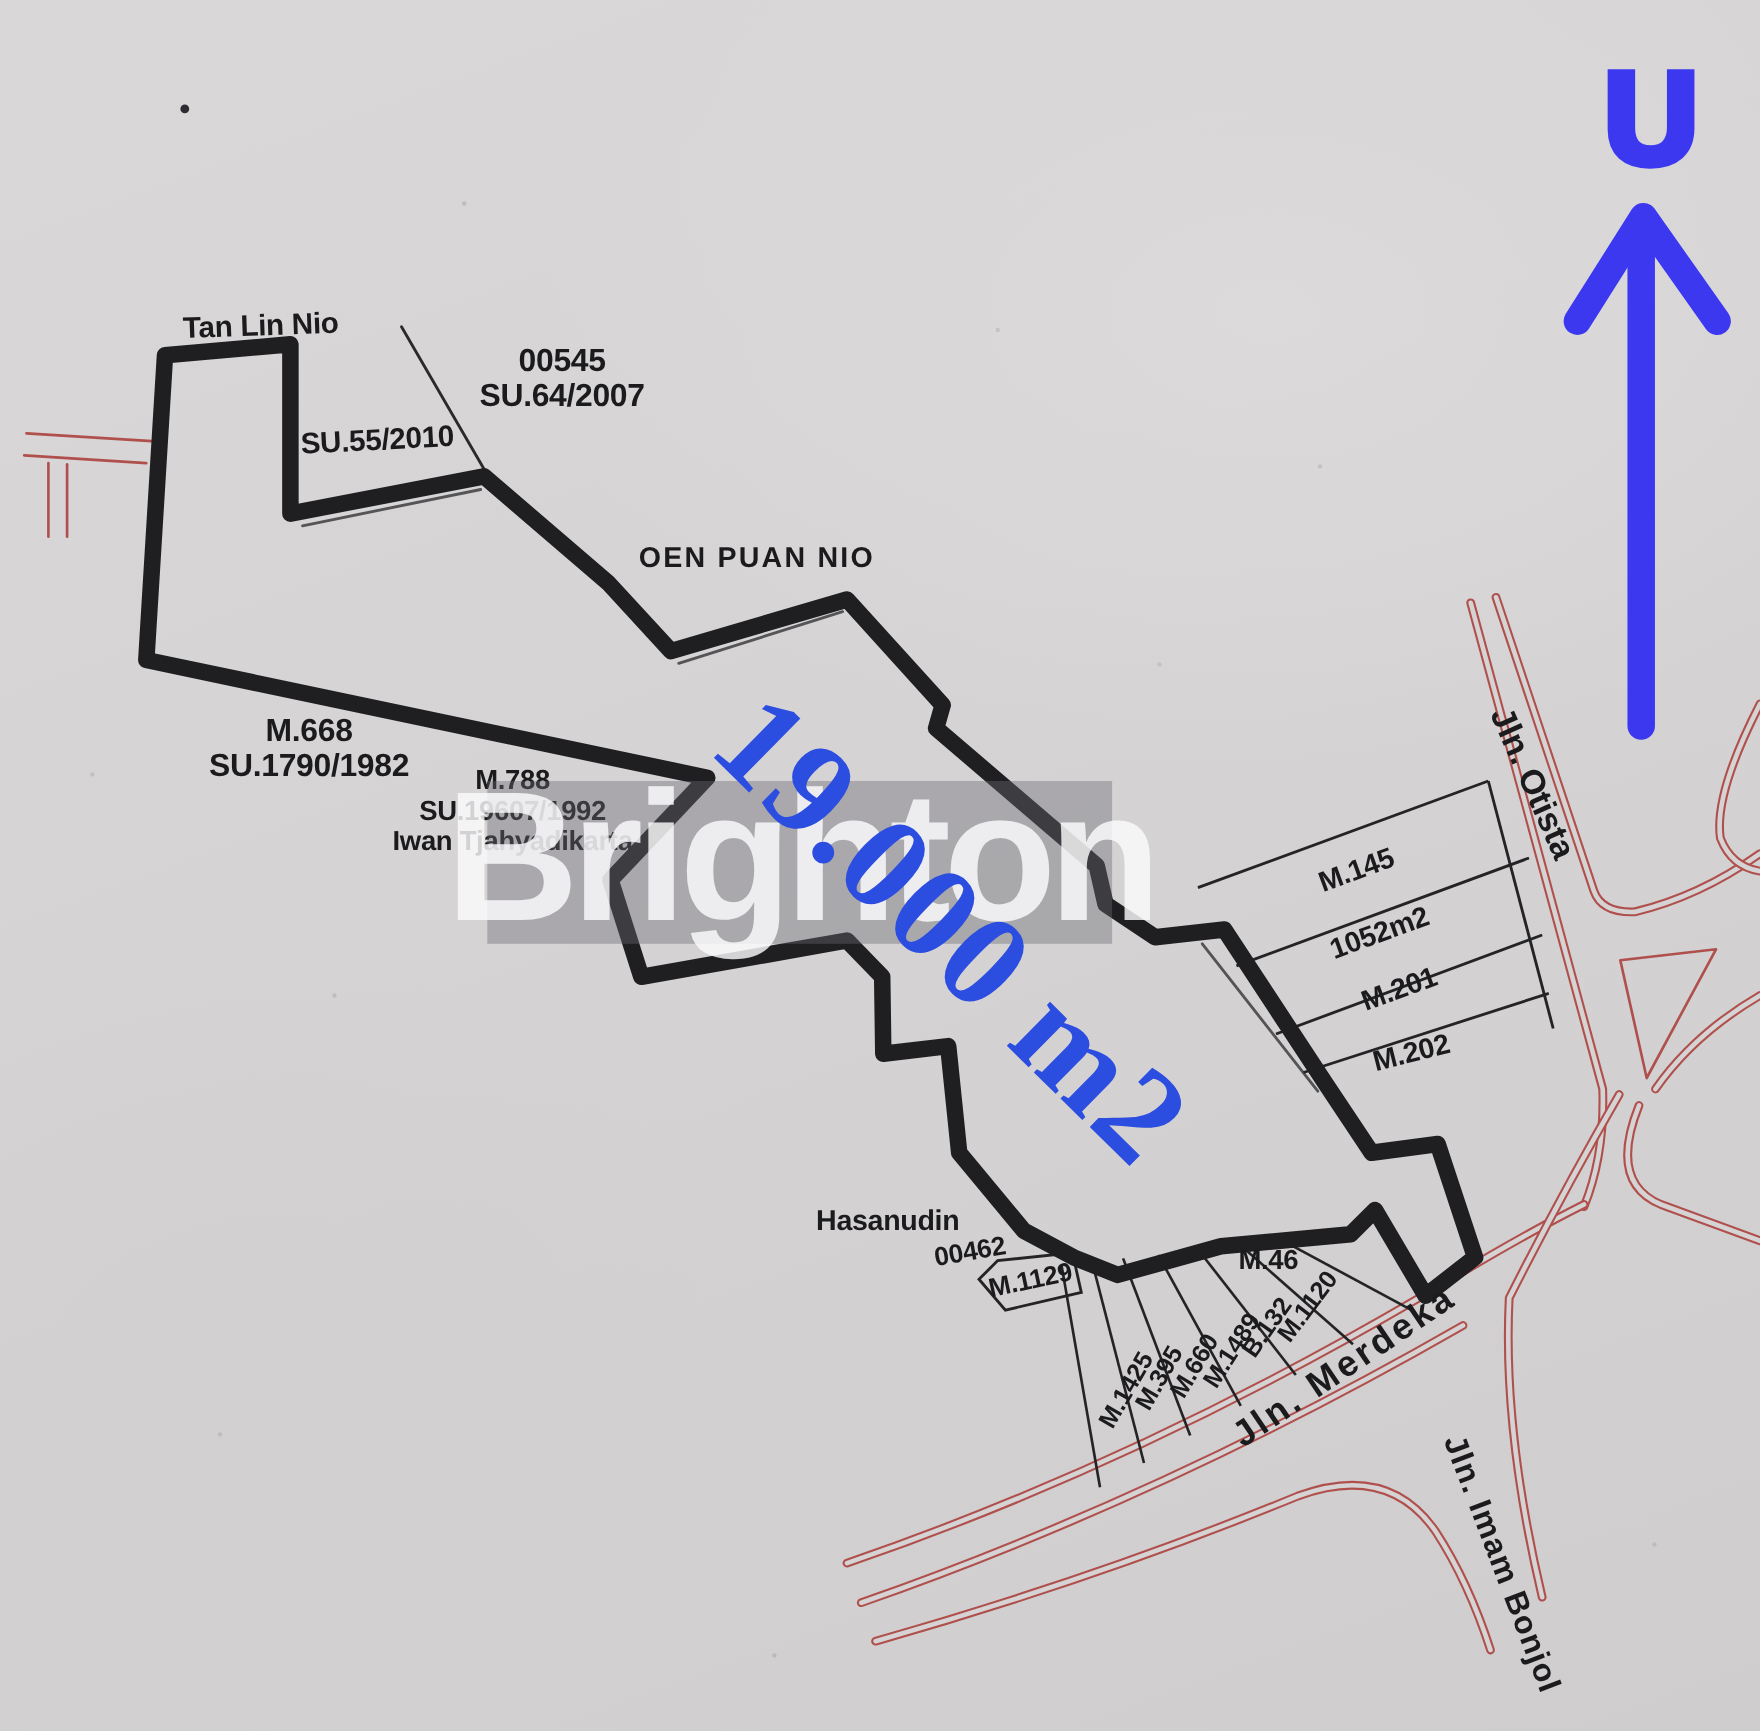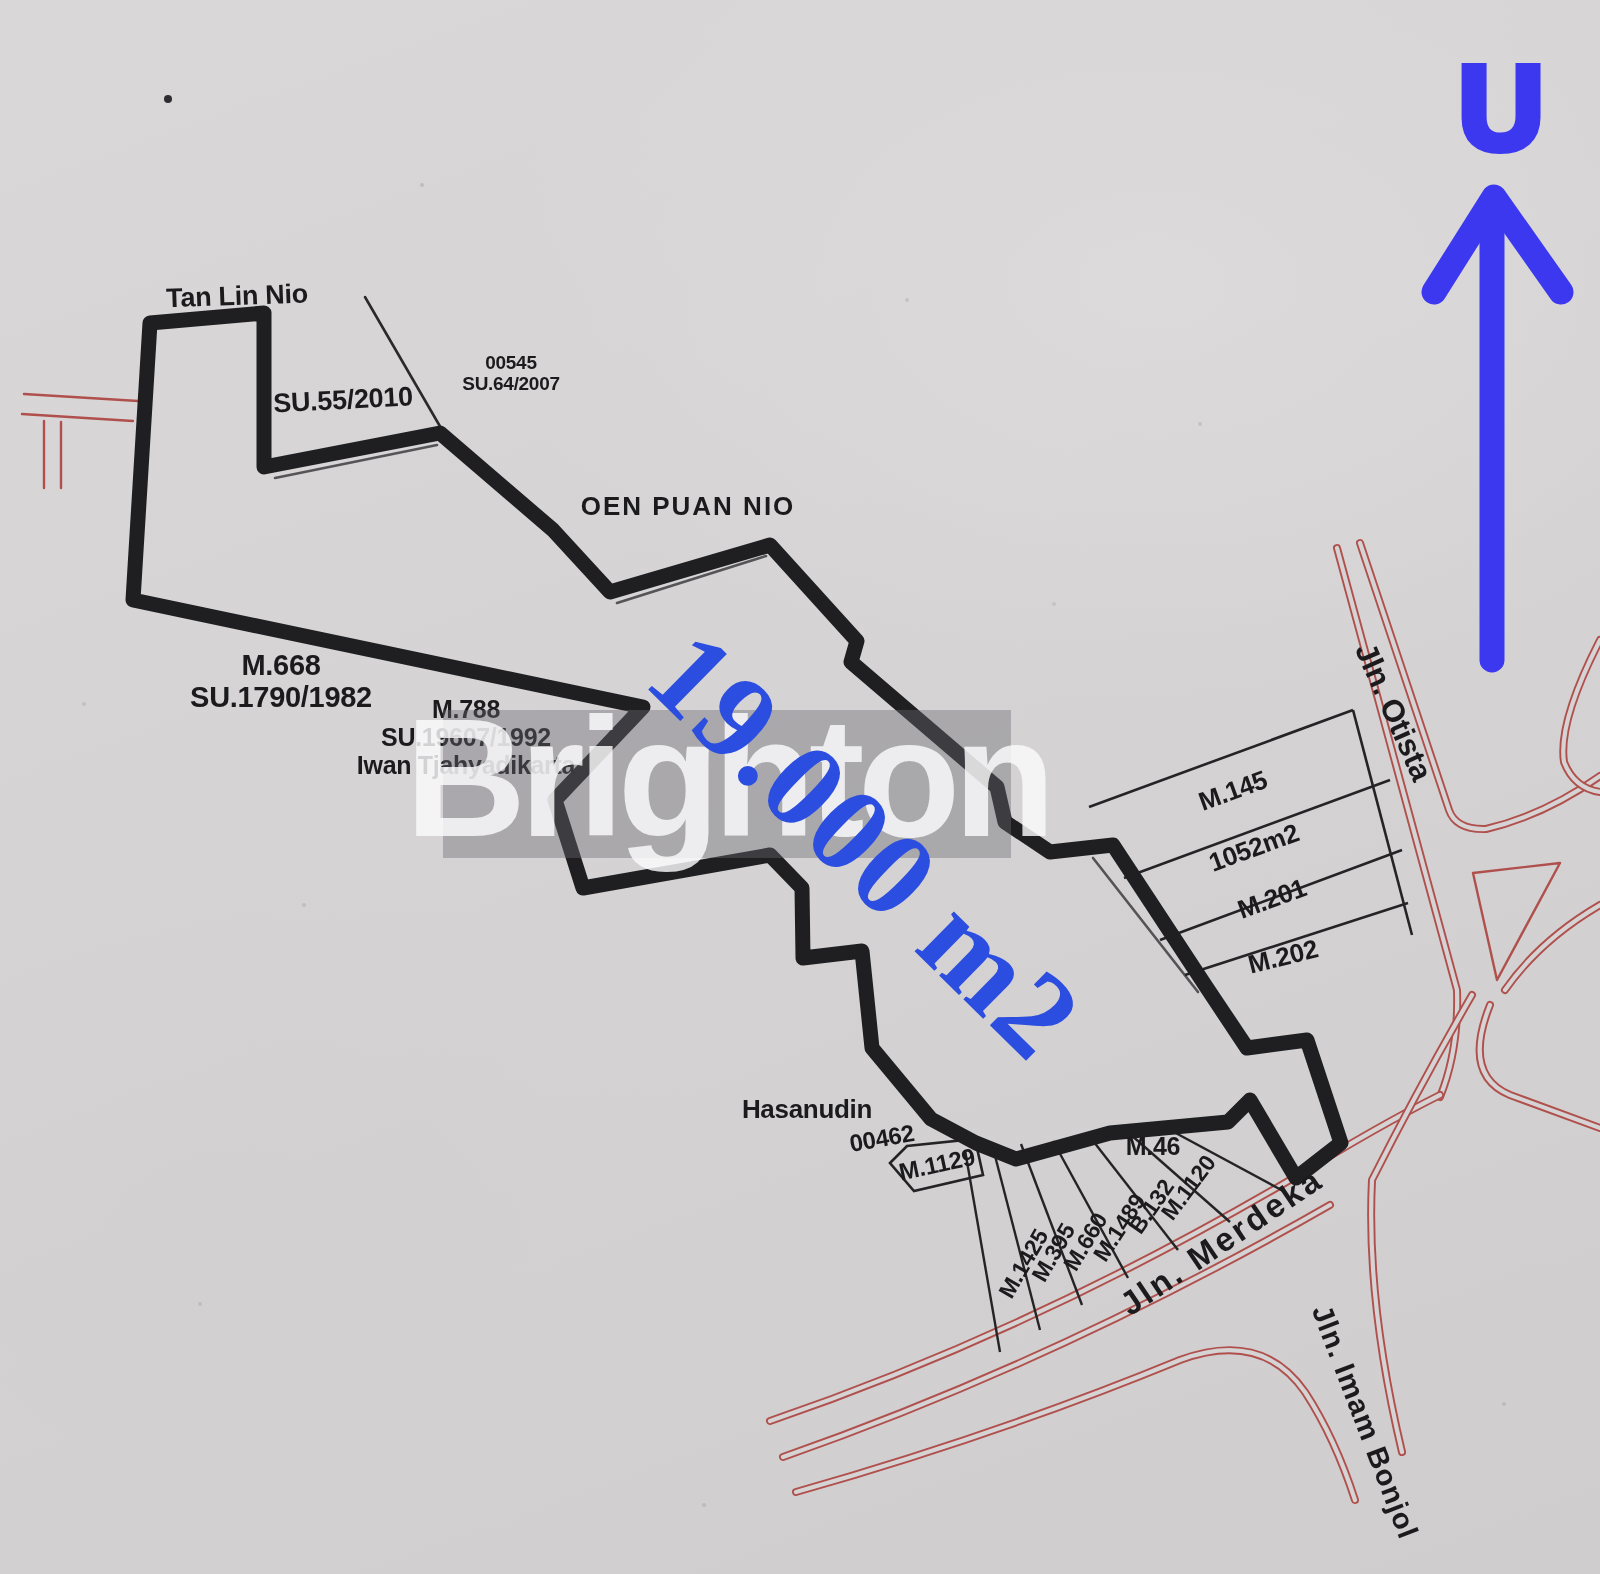--- a/index.html
+++ b/index.html
@@ -144,7 +144,7 @@
 
   <div class="lbl" style="left:237px;top:296px;font-size:27px;transform:translate(-50%,-50%) rotate(-2deg);">Tan Lin Nio</div>
 
-  <div class="lbl" style="left:511px;top:345px;font-size:19px;margin-top:28px;">
+  <div class="lbl" style="left:511px;top:345px;font-size:29px;">
     <div>00545</div>
     <div>SU.64/2007</div>
   </div>

